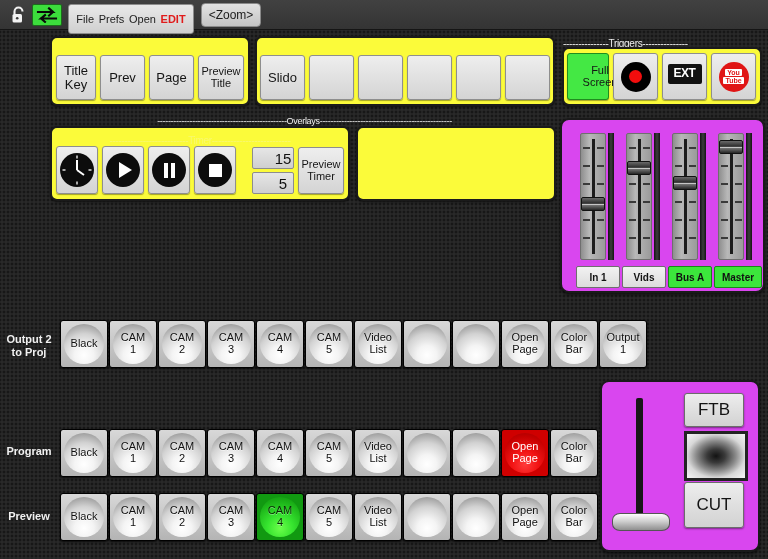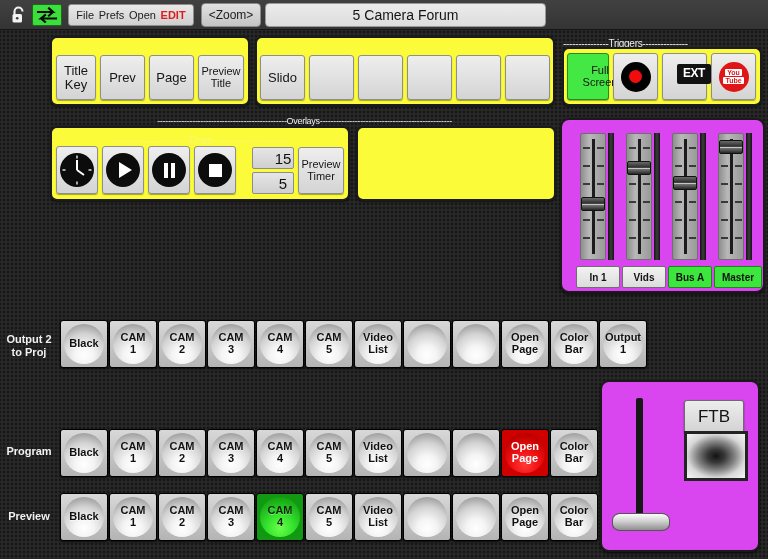--- a/index.html
+++ b/index.html
@@ -24,7 +24,7 @@
   .lock-icon{left:8px;top:4px;width:22px;height:22px;}
   .swapbtn{left:32px;top:4px;width:30px;height:22px;background:#3cdd3c;
     border:1px solid #1c6b1c;border-radius:2px;display:flex;align-items:center;justify-content:center;}
-  .menugroup{left:68px;top:4px;width:126px;height:22px;
+  .menugroup{left:68px;top:4px;width:126px;height:30px;
     background:linear-gradient(#e9e9e9,#cfcfcf);
     border:1px solid #8d8d8d;border-radius:3px;
     display:flex;align-items:center;justify-content:space-around;padding:0 5px;}

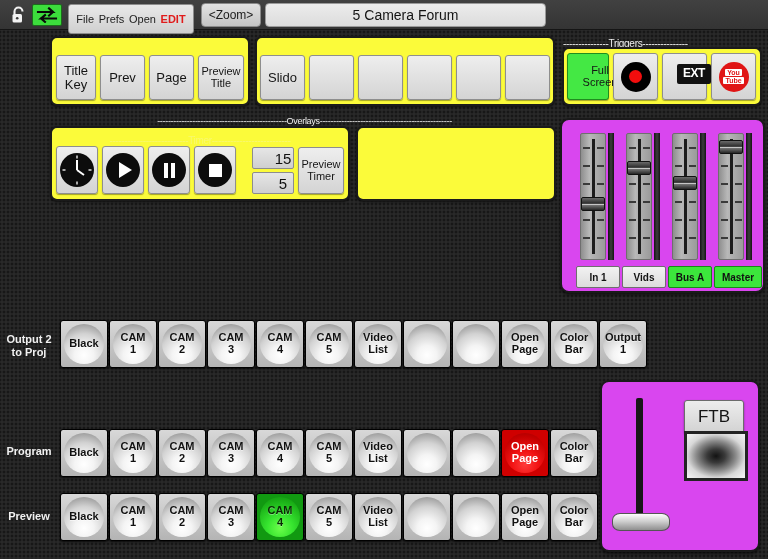--- a/index.html
+++ b/index.html
@@ -163,7 +163,6 @@
     <span class="edit">EDIT</span>
   </div>
   <div class="abs zoombtn">&lt;Zoom&gt;</div>
-  <div class="abs titlefield">5 Camera Forum</div>
 </div>
 
 <div class="abs" style="left:52px;top:37px;">

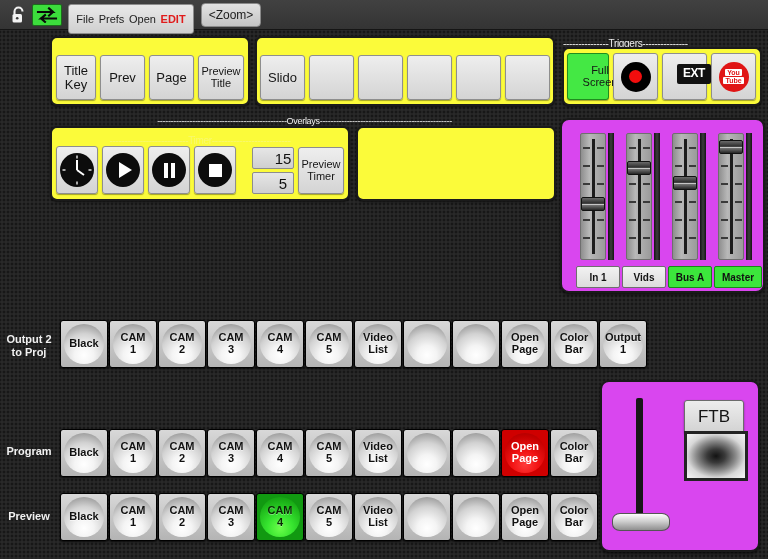--- a/index.html
+++ b/index.html
@@ -114,7 +114,7 @@
   .ic-rec{width:30px;height:30px;border-radius:50%;background:#000;
     display:flex;align-items:center;justify-content:center;}
   .ic-rec i{display:block;width:13px;height:13px;border-radius:50%;background:#f20d0d;}
-  .ic-ext{width:34px;height:26px;position:relative;padding-left:19px;}
+  .ic-ext{width:34px;height:26px;position:relative;}
   .ic-ext .scr{width:34px;height:20px;background:#111;border-radius:2px;
     display:flex;align-items:center;justify-content:center;
     color:#fff;font-size:12px;font-weight:bold;letter-spacing:-0.5px;}

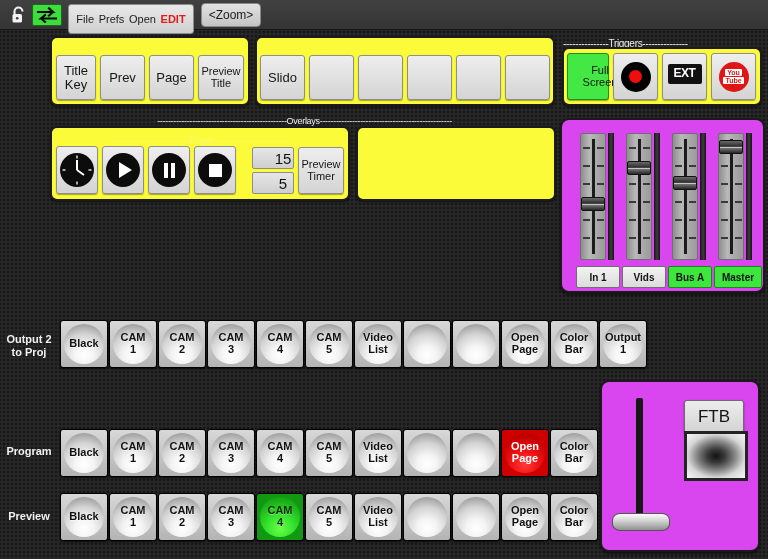--- a/index.html
+++ b/index.html
@@ -86,7 +86,7 @@
   .busbtn .cap{position:absolute;left:0;right:0;top:0;bottom:0;
     display:flex;flex-direction:column;align-items:center;justify-content:center;
     font-size:11px;color:#111;line-height:1.06;text-align:center;z-index:2;
-    text-shadow:0 1px 0 rgba(255,255,255,.55);font-weight:bold;}
+    text-shadow:0 1px 0 rgba(255,255,255,.55);}
   .busbtn.red{background:#cf0000;border-color:#000;}
   .busbtn.red .orb{background:radial-gradient(circle at 50% 78%, #ff3b3b 0%, #f21414 35%, #c40000 75%, #a00000 100%);}
   .busbtn.red .cap{color:#fff;text-shadow:none;}

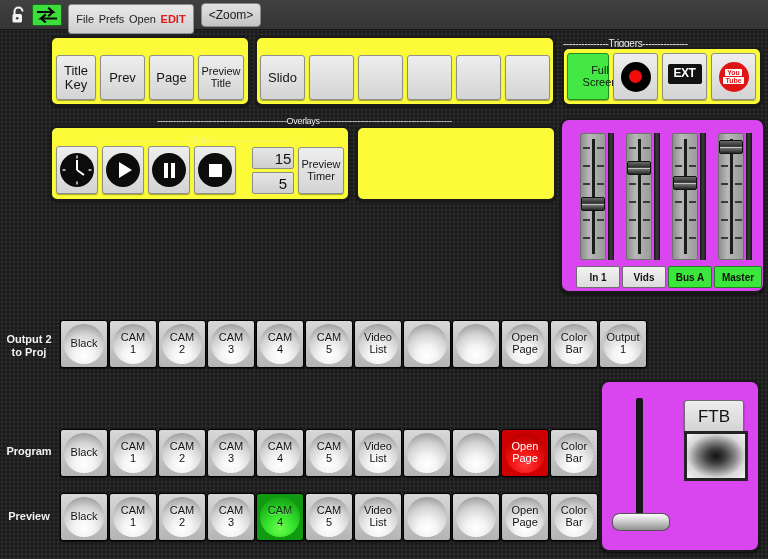--- a/index.html
+++ b/index.html
@@ -570,7 +570,7 @@
 <div class="abs greypanel" style="left:600px;top:380px;width:160px;height:172px;">
   <div class="tbar-stem" style="left:34px;top:16px;width:7px;height:130px;"></div>
   <div class="tbar-handle" style="left:10px;top:131px;width:56px;height:16px;"></div>
-  <div class="fxbtn" style="left:82px;top:18px;width:58px;height:32px;">FTB</div>
+  <div class="fxbtn" style="left:82px;top:11px;width:58px;height:32px;">FTB</div>
   <div class="fxpreview" style="left:82px;top:49px;width:58px;height:44px;">
       <i></i>
     </div>

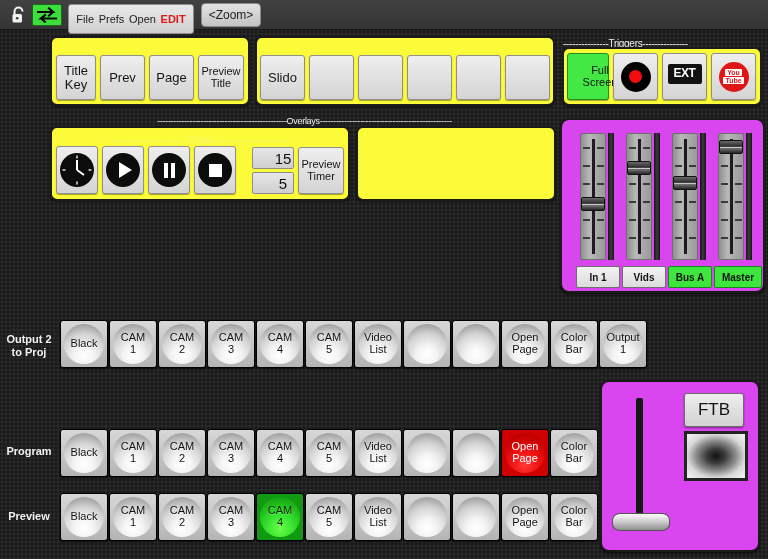--- a/index.html
+++ b/index.html
@@ -574,6 +574,7 @@
   <div class="fxpreview" style="left:82px;top:49px;width:58px;height:44px;">
       <i></i>
     </div>
+  <div class="fxbtn" style="left:82px;top:100px;width:58px;height:44px;">CUT</div>
 </div>
 
 </body></html>

